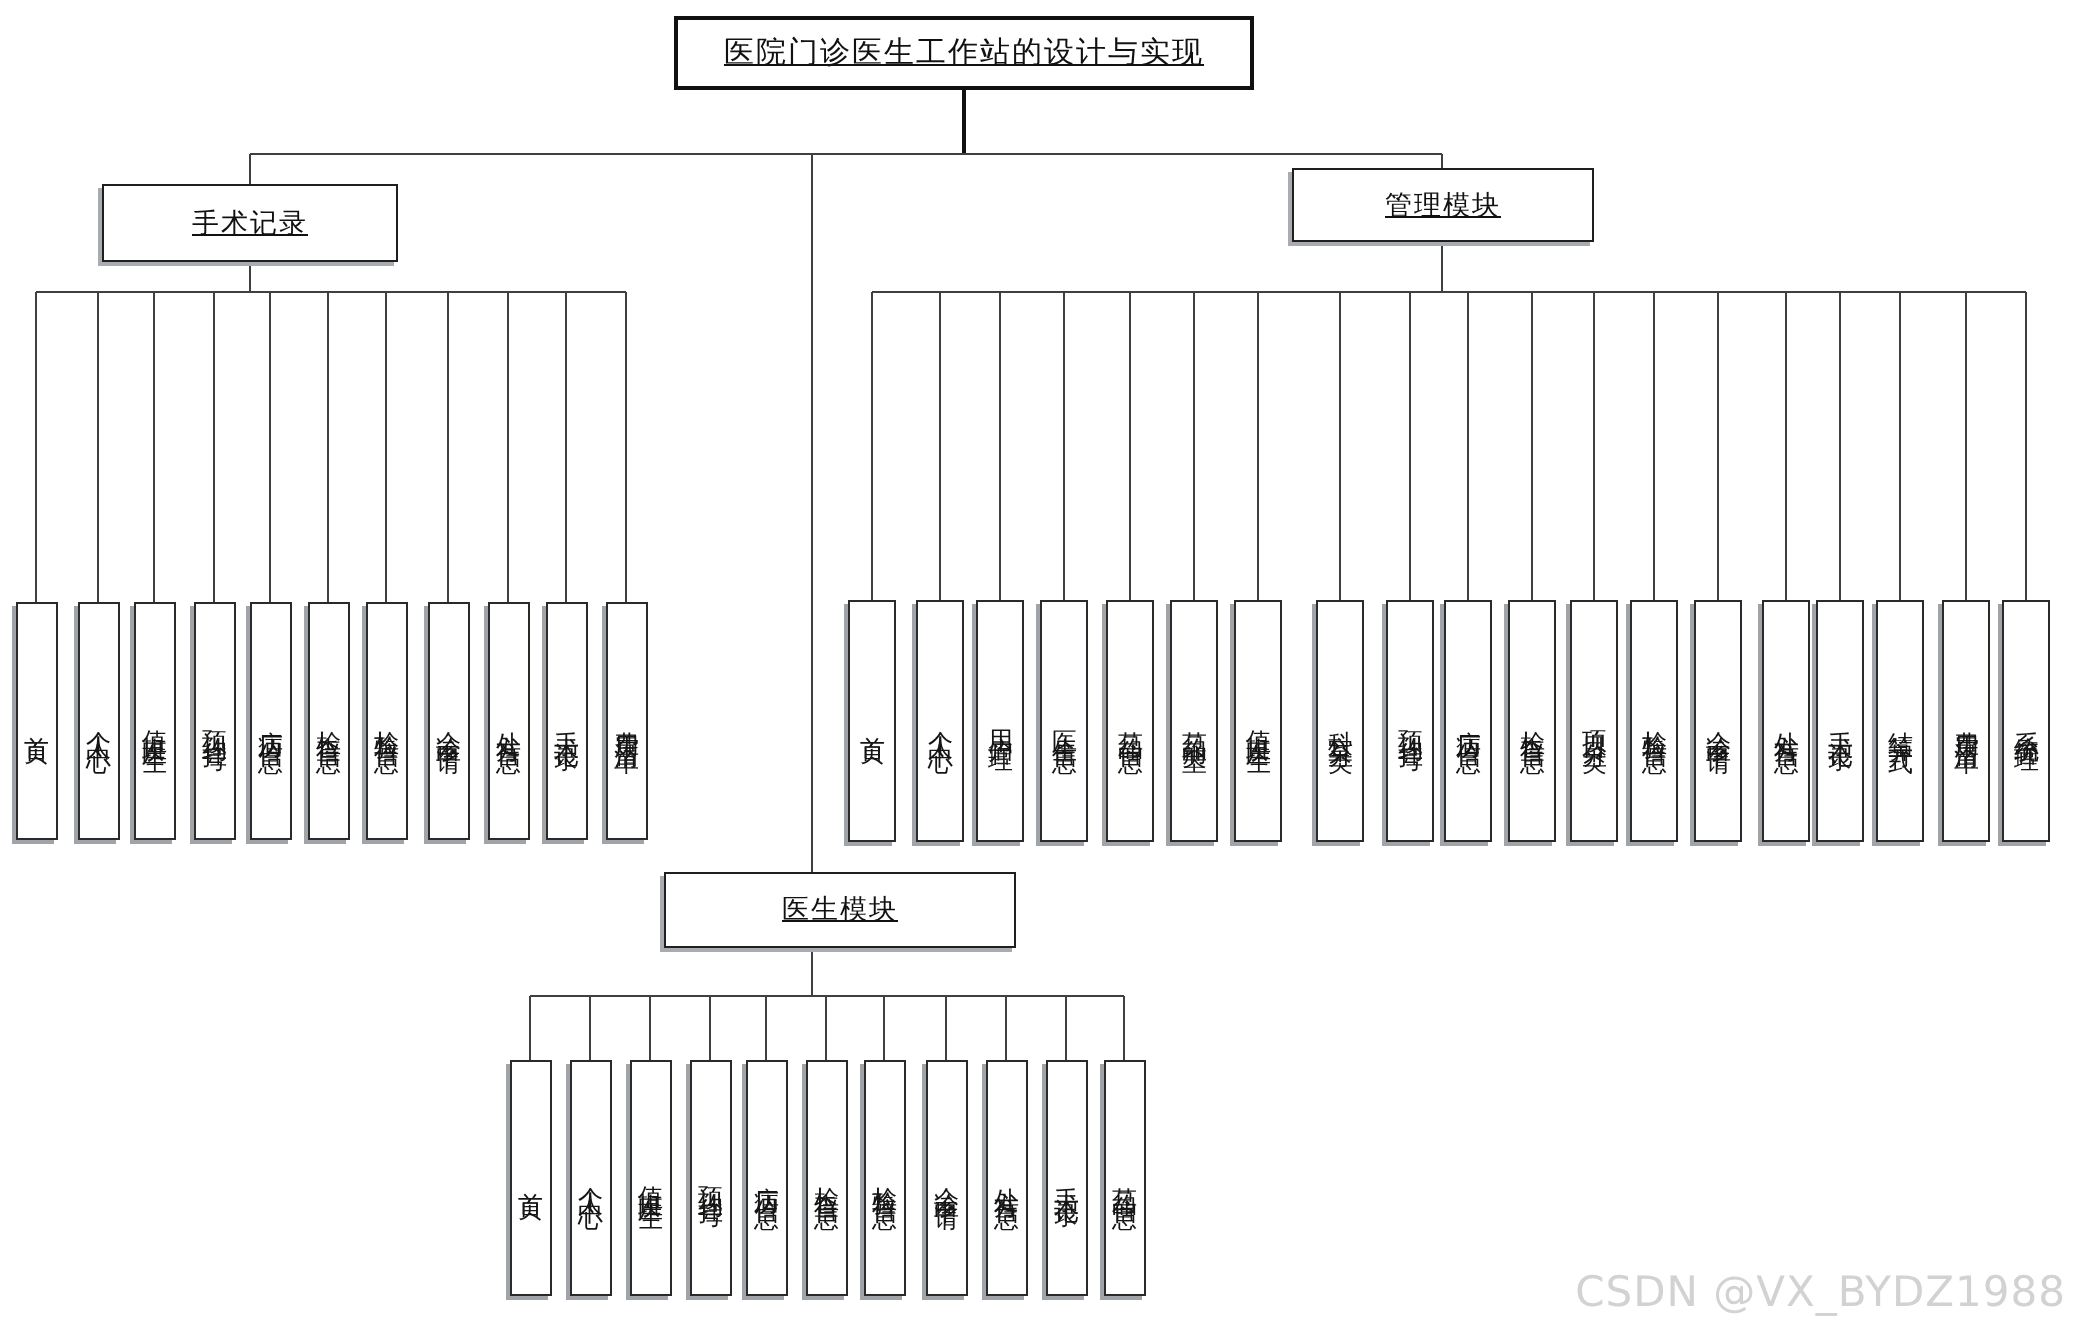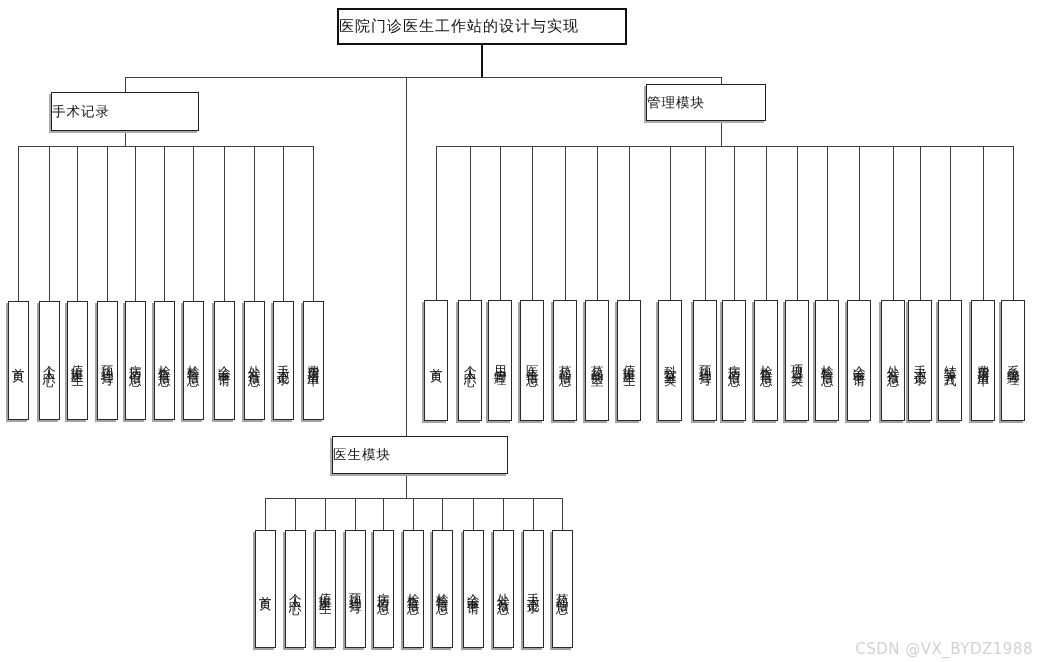--- a/index.html
+++ b/index.html
@@ -11,7 +11,7 @@
   #connector-svg{position:absolute;left:0;top:0;width:1039px;height:662px;}
   .box{
     position:absolute;background:#ffffff;border:1px solid #1f1f1f;
-    display:flex;align-items:center;justify-content:flex-start;box-sizing:border-box;
+    display:flex;align-items:center;justify-content:center;box-sizing:border-box;text-decoration:underline;
   }
   .title-box{
     left:337px;top:8px;width:290px;height:37px;

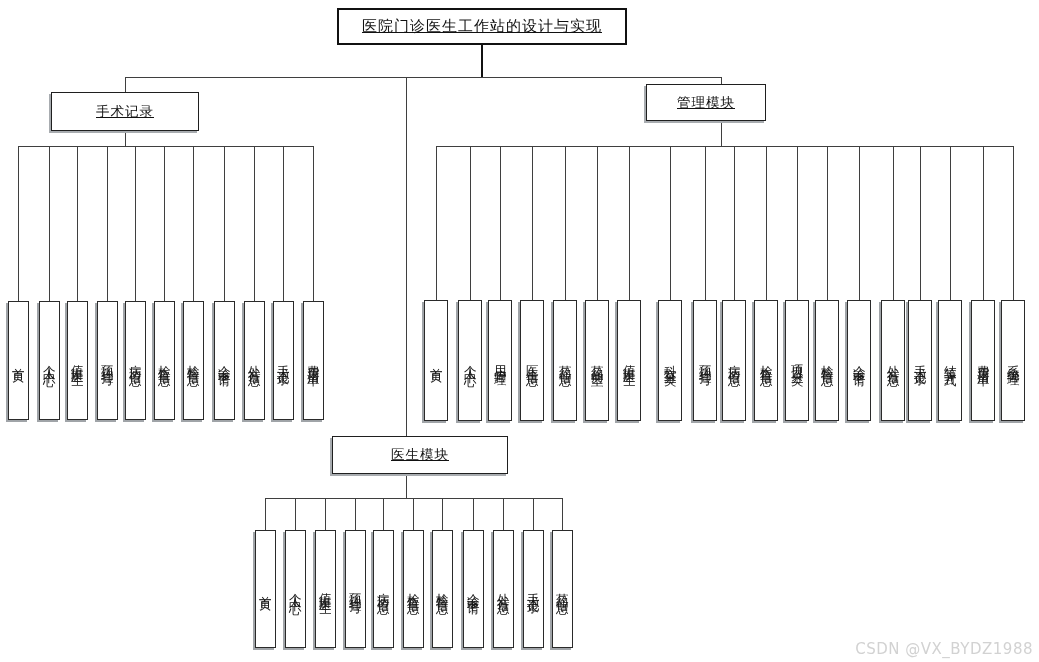--- a/index.html
+++ b/index.html
@@ -22,7 +22,7 @@
     box-shadow:-2px 2px 0 #a8acb0;
   }
   #module-user{left:51px;top:92px;width:148px;height:39px;}
-  #module-admin{left:646px;top:84px;width:120px;height:37px;}
+  #module-admin{left:646px;top:84px;width:151px;height:37px;}
   #module-doctor{left:332px;top:436px;width:176px;height:38px;}
   .leaf{
     position:absolute;background:#ffffff;border:1px solid #2a2a2a;

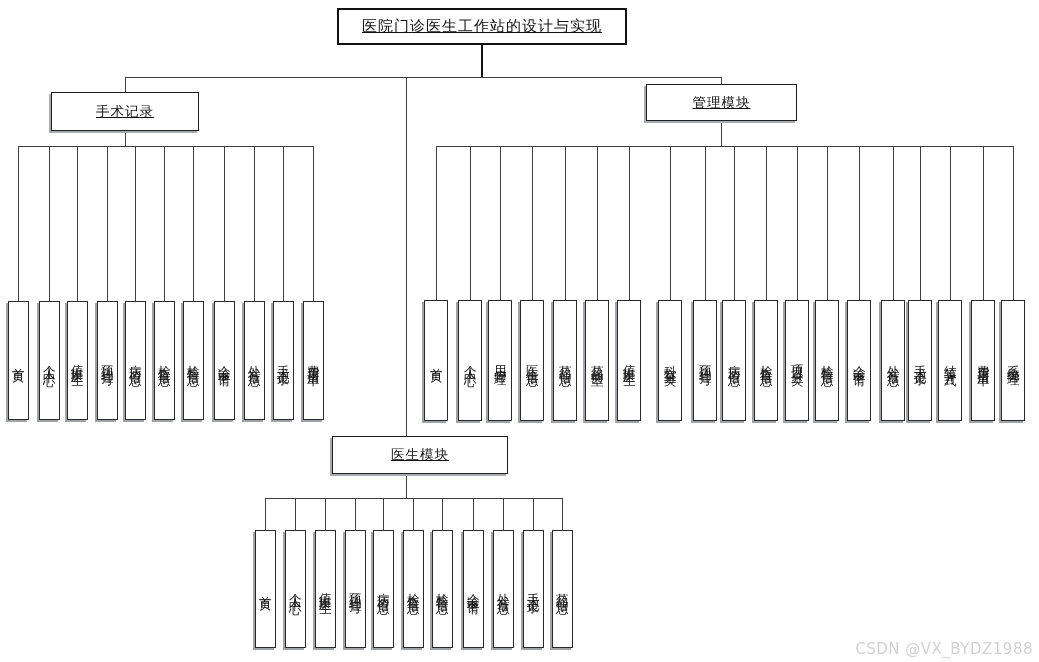--- a/index.html
+++ b/index.html
@@ -35,7 +35,7 @@
   }
   .watermark{
     position:absolute;right:6px;bottom:4px;
-    font-size:15px;letter-spacing:0.5px;color:#d2d2d2;user-select:none;
+    font-size:21px;letter-spacing:0.5px;color:#d2d2d2;user-select:none;
   }
 </style>
 </head>

